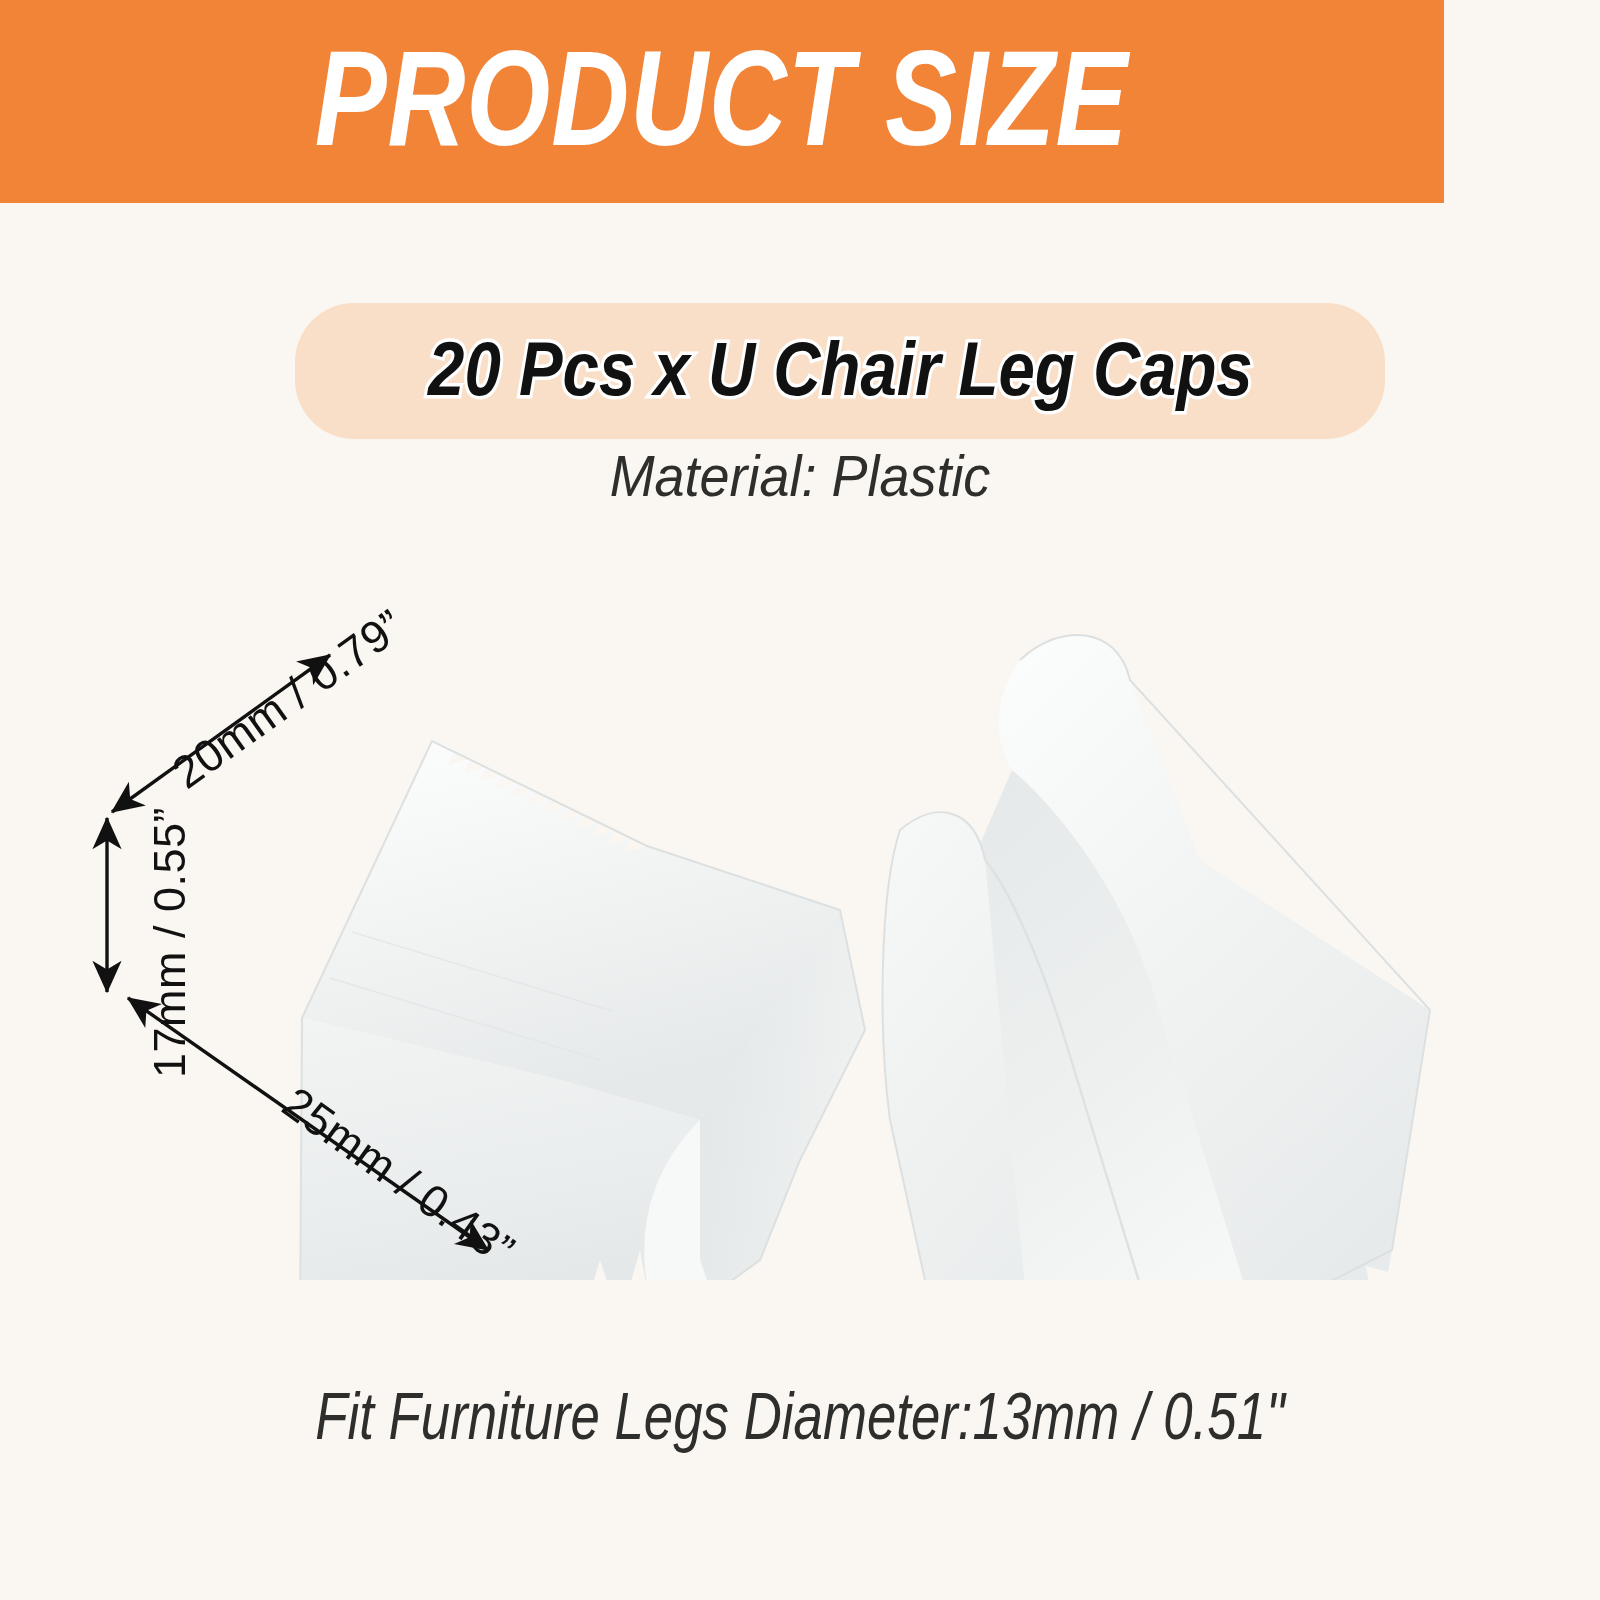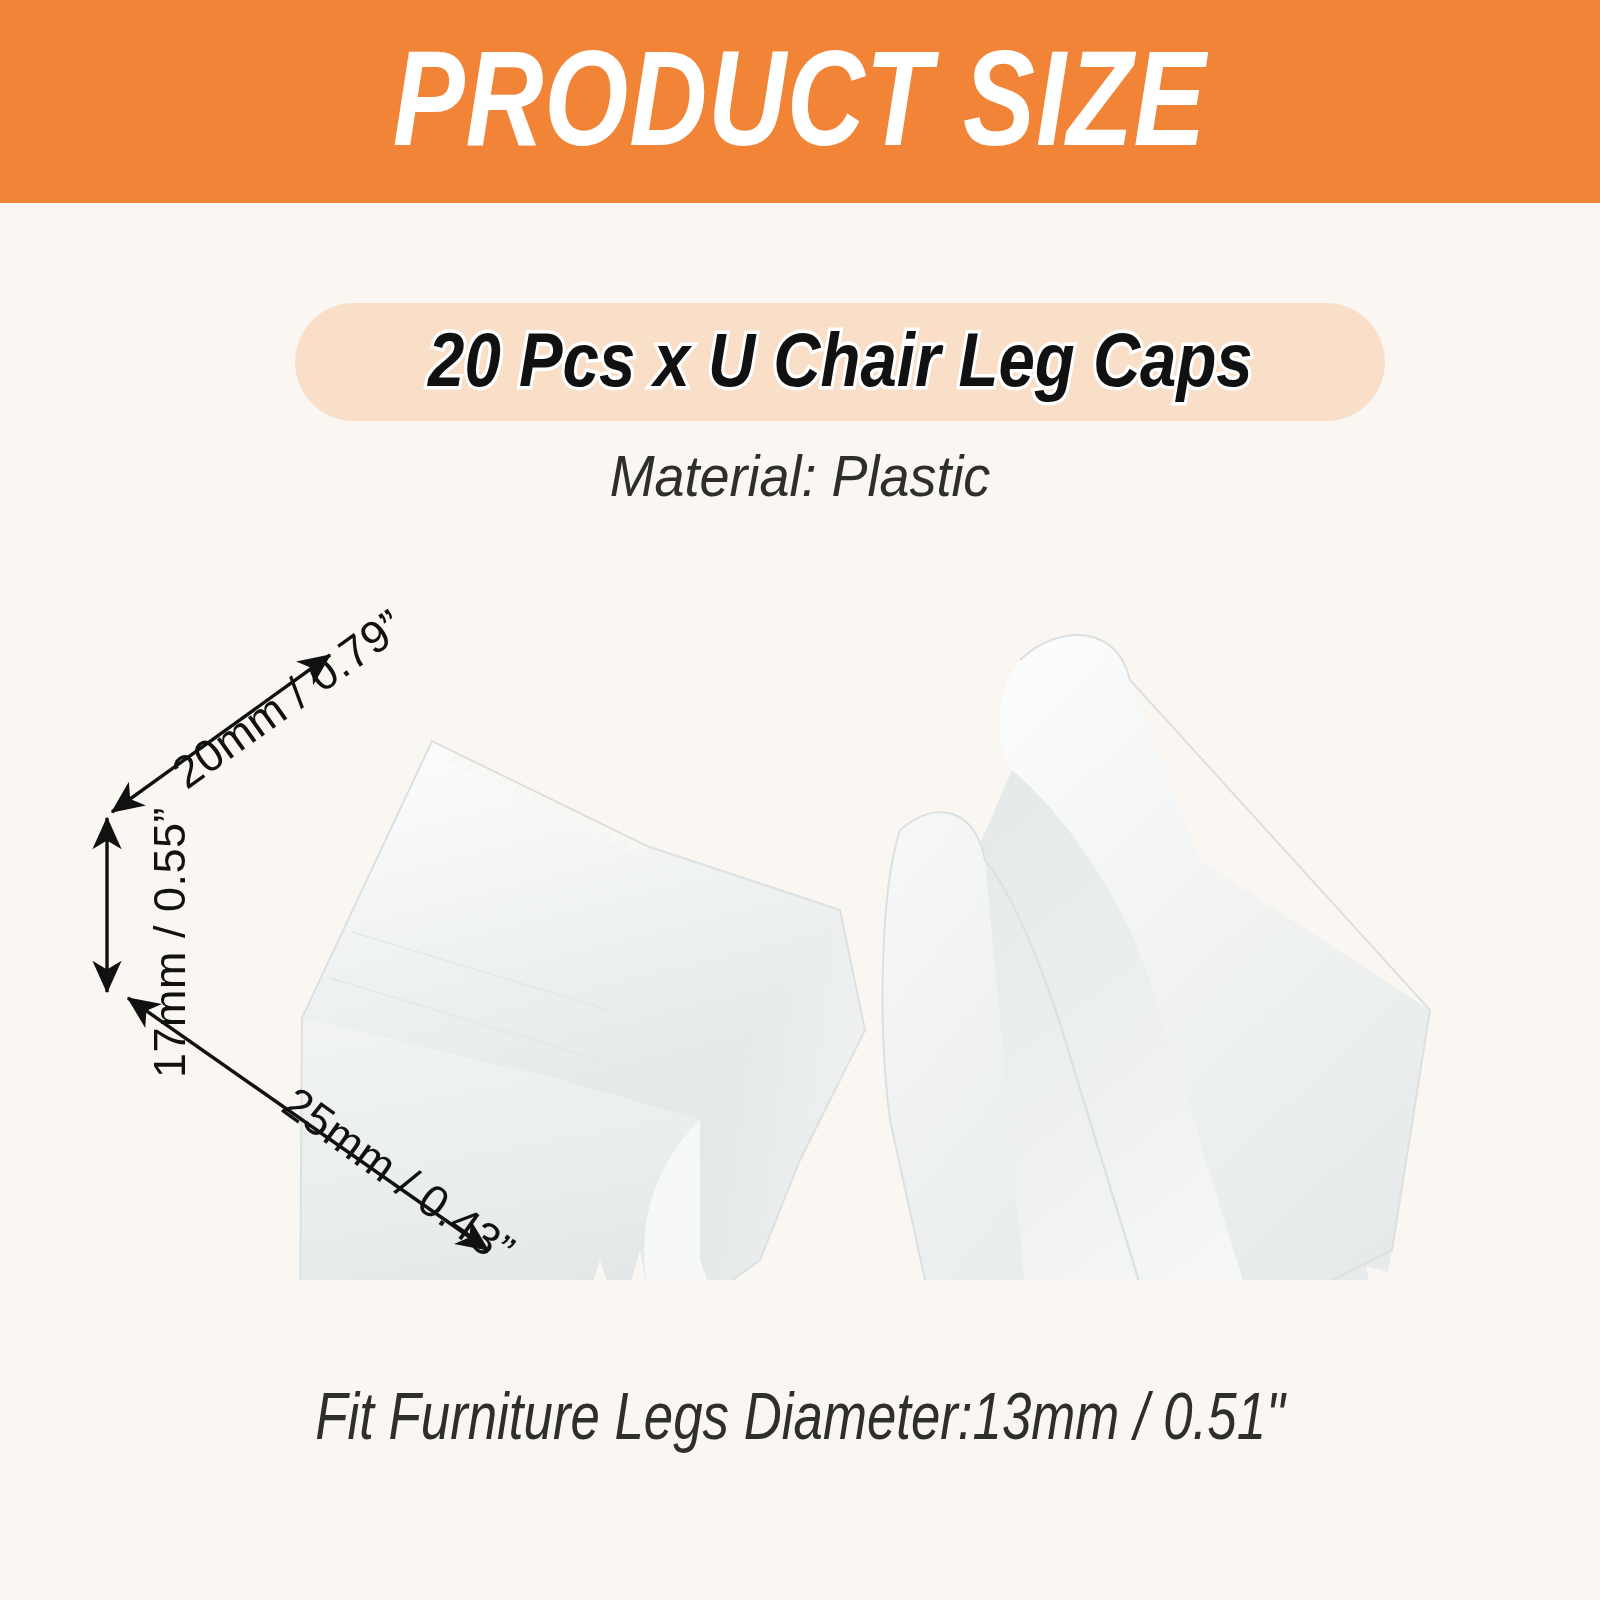--- a/index.html
+++ b/index.html
@@ -20,7 +20,7 @@
     position: absolute;
     left: 0;
     top: 0;
-    width: 1600px;
+    width: 1444px;
     height: 203px;
     background: #F28438;
     display: flex;

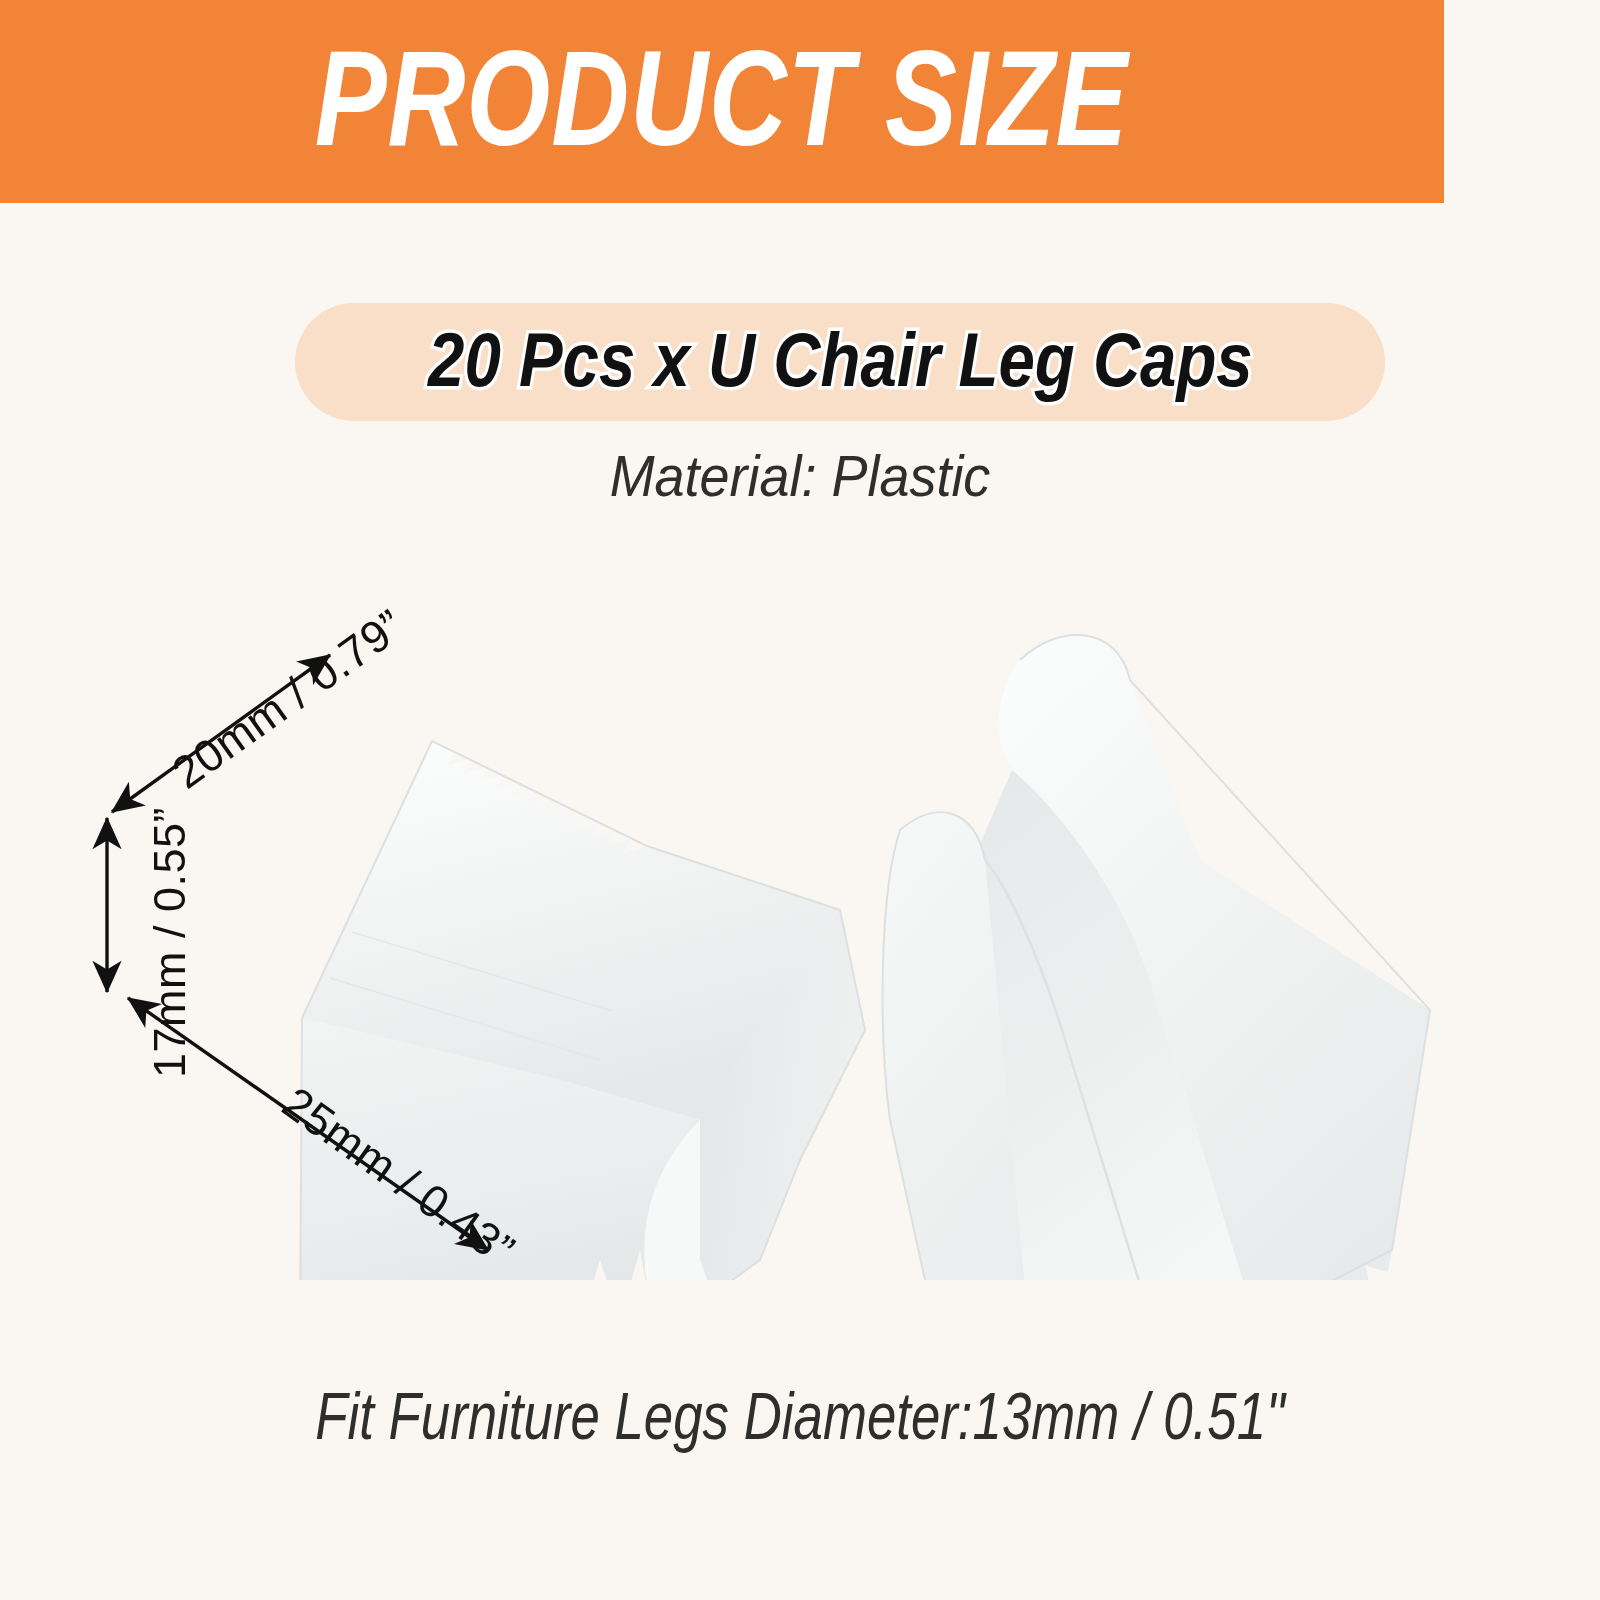--- a/index.html
+++ b/index.html
@@ -47,7 +47,7 @@
     left: 295px;
     top: 303px;
     width: 1090px;
-    height: 118px;
+    height: 136px;
     background: #FADFC8;
     border-radius: 59px;
     display: flex;

